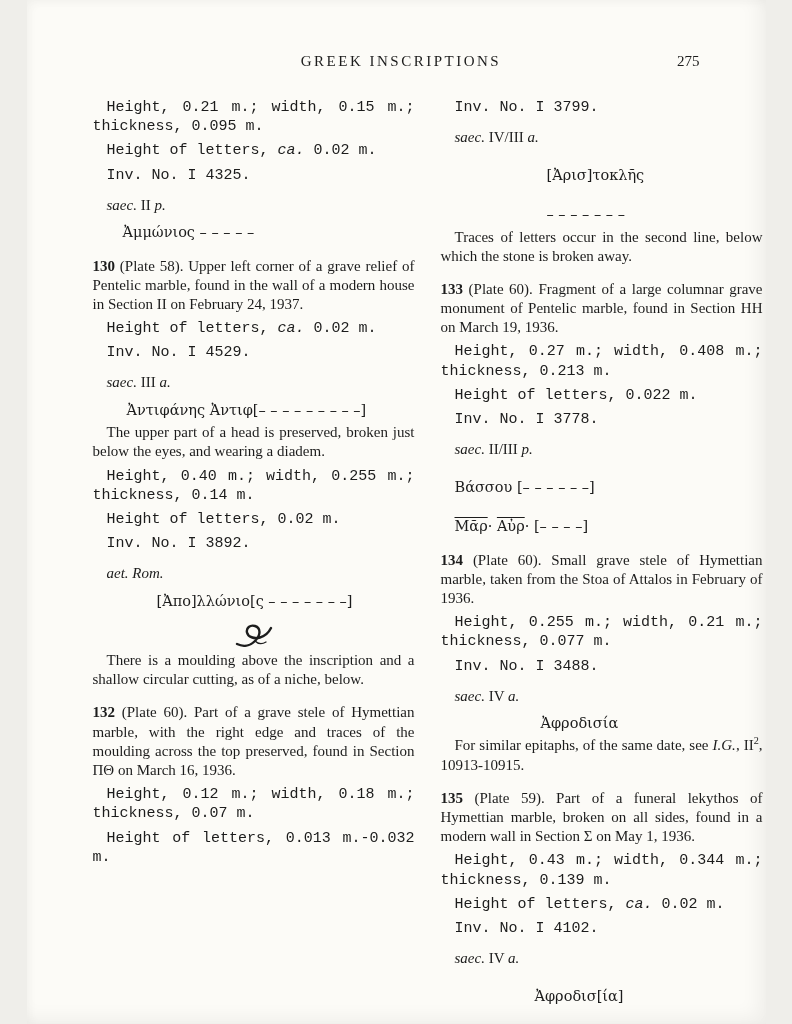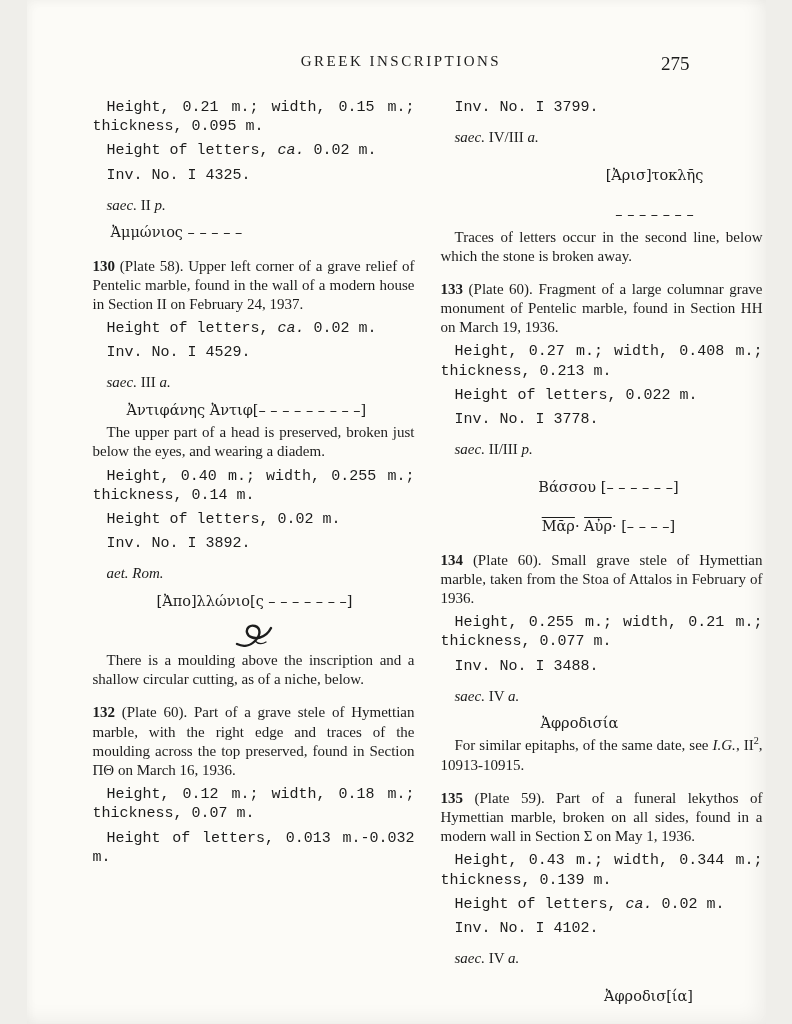--- a/index.html
+++ b/index.html
@@ -12,7 +12,7 @@
   }
   .pagehead{position:relative;height:22px;margin-bottom:24px;}
   .title{position:absolute;left:0;right:0;text-align:center;font-size:15px;letter-spacing:2.5px;}
-  .pagenum{position:absolute;right:20px;top:0;font-size:19px;}
+  .pagenum{position:absolute;right:10px;top:0;font-size:15px;}
   .columns{display:flex;gap:26px;}
   .col{width:322px;flex:0 0 322px;}
   .col > :first-child{margin-top:0;}

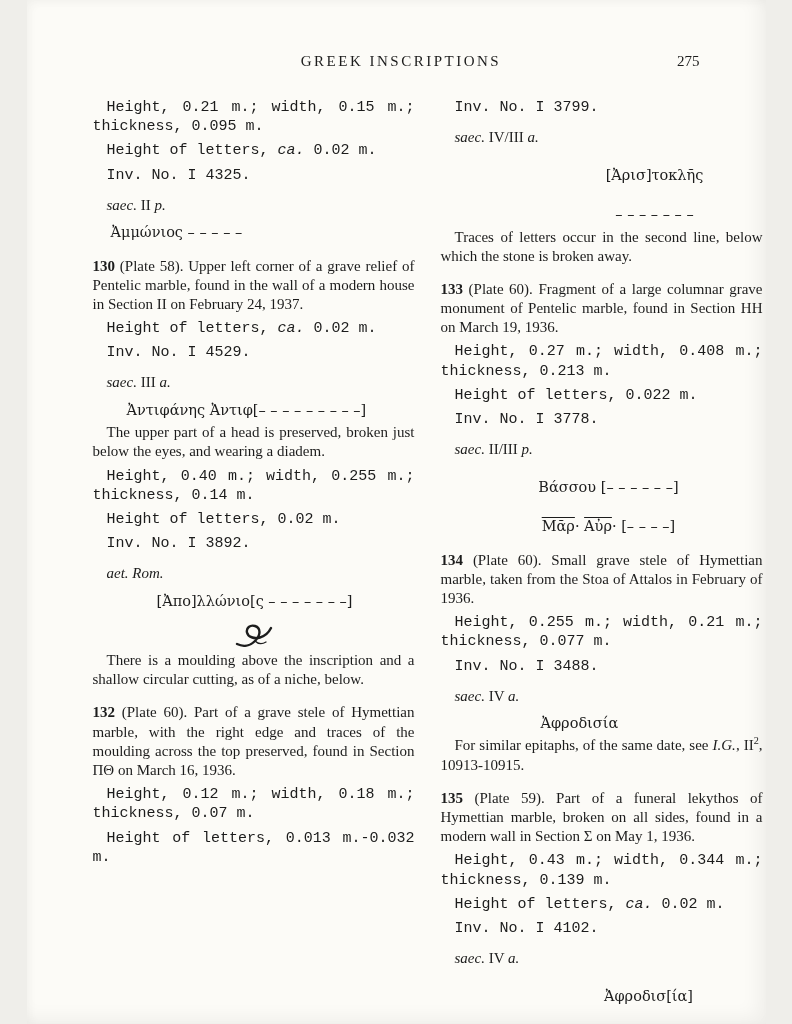--- a/index.html
+++ b/index.html
@@ -23,7 +23,7 @@
   .saec{text-indent:14px;margin-top:11px;font-style:normal;}
   .saec i{font-style:italic;}
   .greek{font-family:"DejaVu Serif",serif;font-size:14.5px;margin:7px 0 3px;line-height:1.42;}
-  .greek .gl{margin-top:18px;text-align:center;}
+  .greek .gl{margin-top:18px;}
   .eno{font-weight:bold;}
   .ovl{text-decoration:overline;}
   sup{font-size:0.68em;vertical-align:super;line-height:0;}

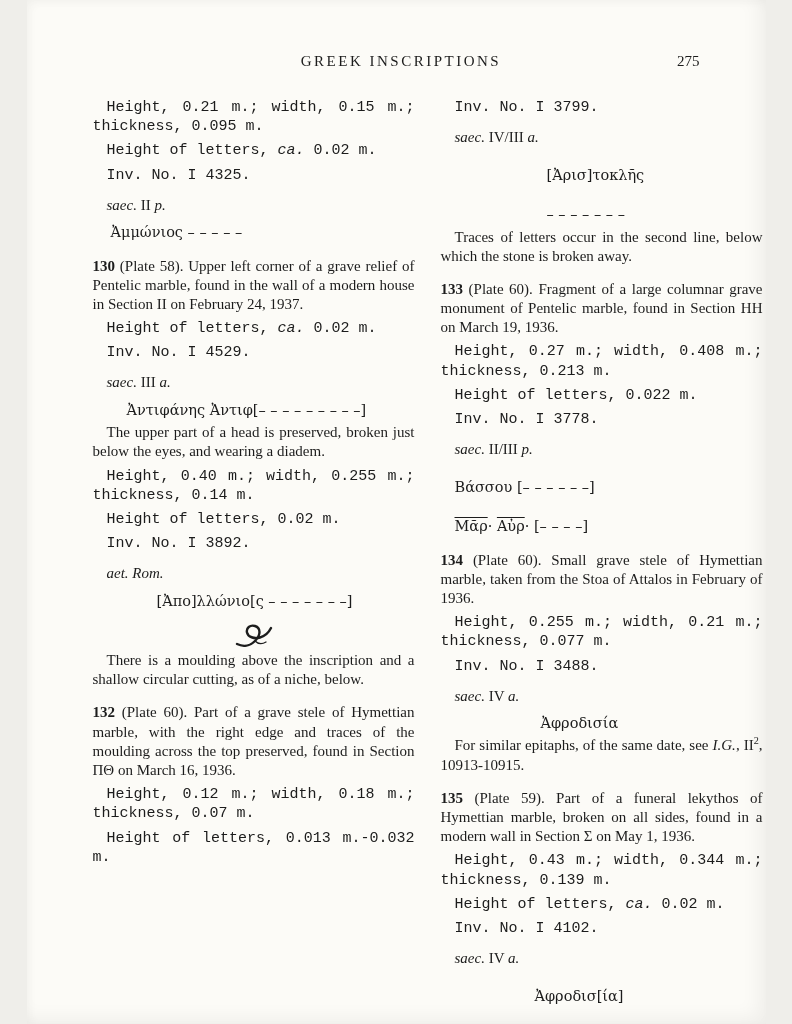--- a/index.html
+++ b/index.html
@@ -48,7 +48,7 @@
       <p class="measure"><span>Height of letters, </span><i>ca.</i><span> 0.02 m.</span></p>
       <p class="measure">Inv. No. I 4325.</p>
       <p class="saec"><i>saec. </i><span>II </span><i>p.</i></p>
-      <p class="greek" style="margin-left:18px">Ἀμμώνιος – – – – –</p>
+      <p class="greek" style="margin-left:30px">Ἀμμώνιος – – – – –</p>
 
       <p class="entry"><b class="eno">130</b><span> (Plate 58). Upper left corner of a grave relief of Pentelic marble, found in the wall of a modern house in Section II on February 24, 1937.</span></p>
       <p class="measure"><span>Height of letters, </span><i>ca.</i><span> 0.02 m.</span></p>

